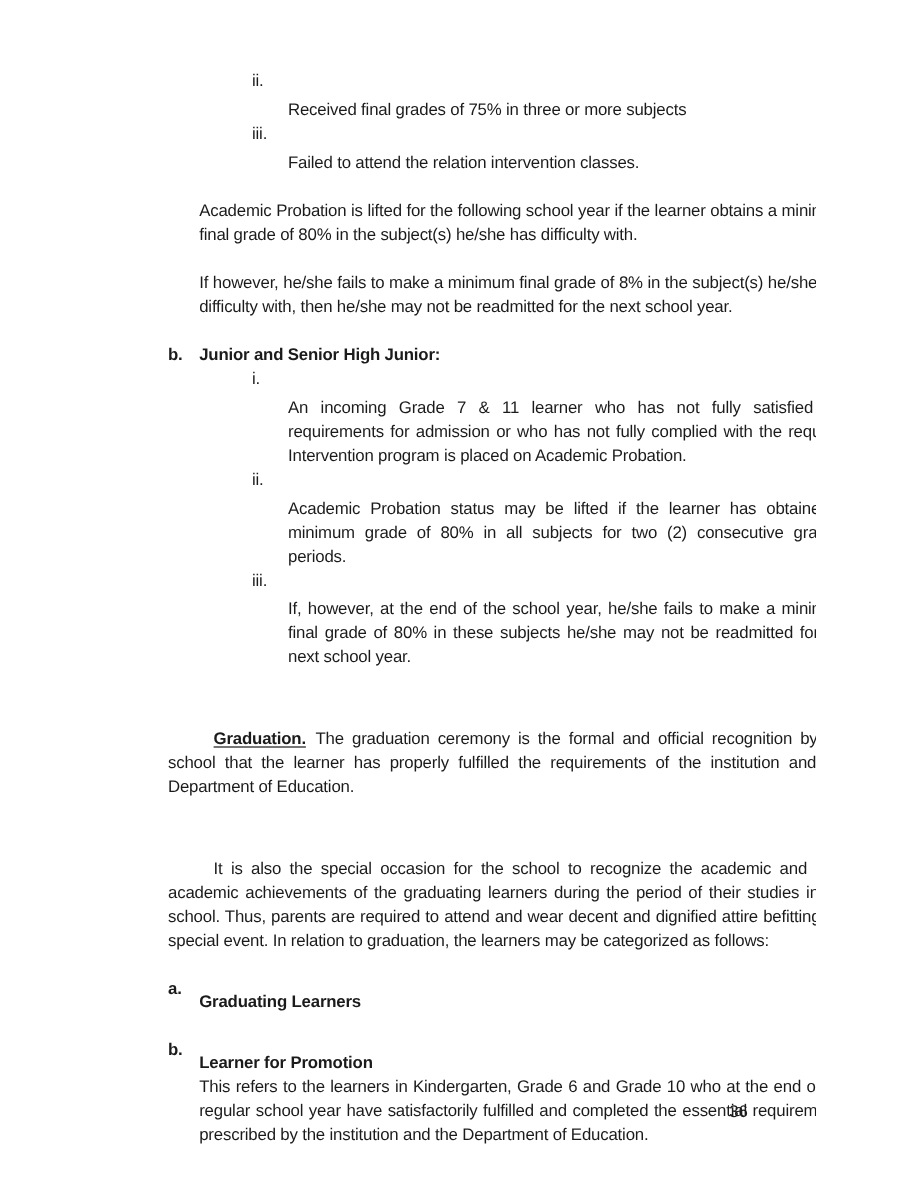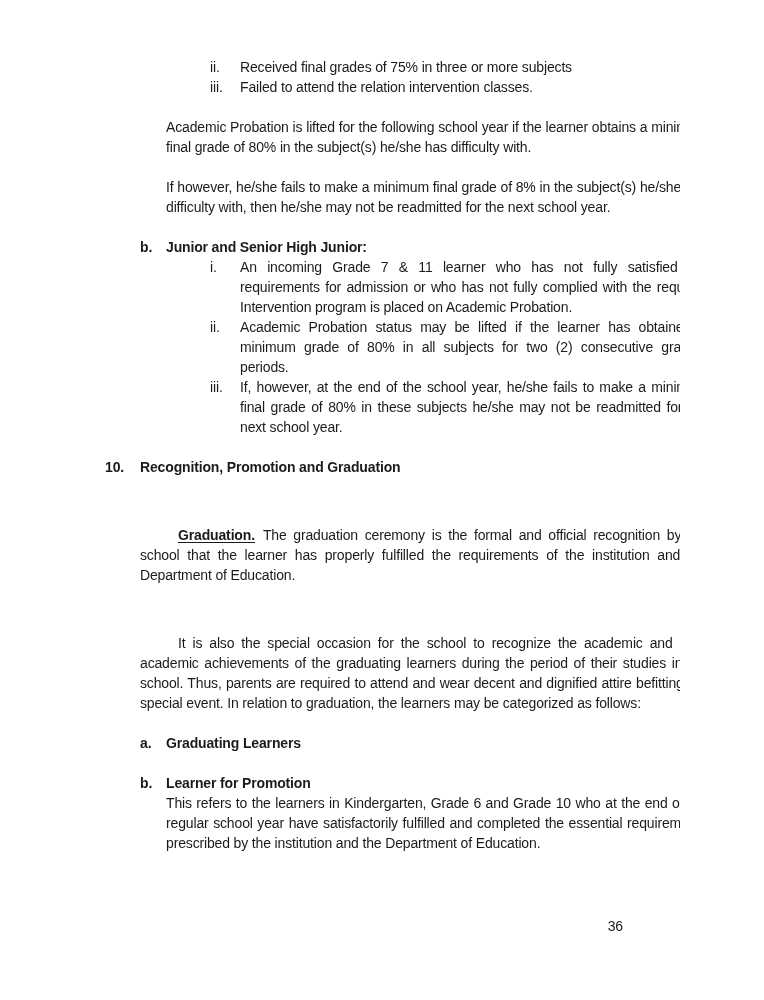--- a/index.html
+++ b/index.html
@@ -28,7 +28,7 @@
   .roman-list-top { margin-left: 105px; }
   .roman-item { display: flex; }
   .roman-item .marker { flex: 0 0 30px; }
-  .roman-item .itext { flex: 1 1 auto; }
+  .roman-item .itext { flex: 1 1 auto; margin-top: 24px; }
   .roman-item .itext.just { text-align: justify; }
 
   

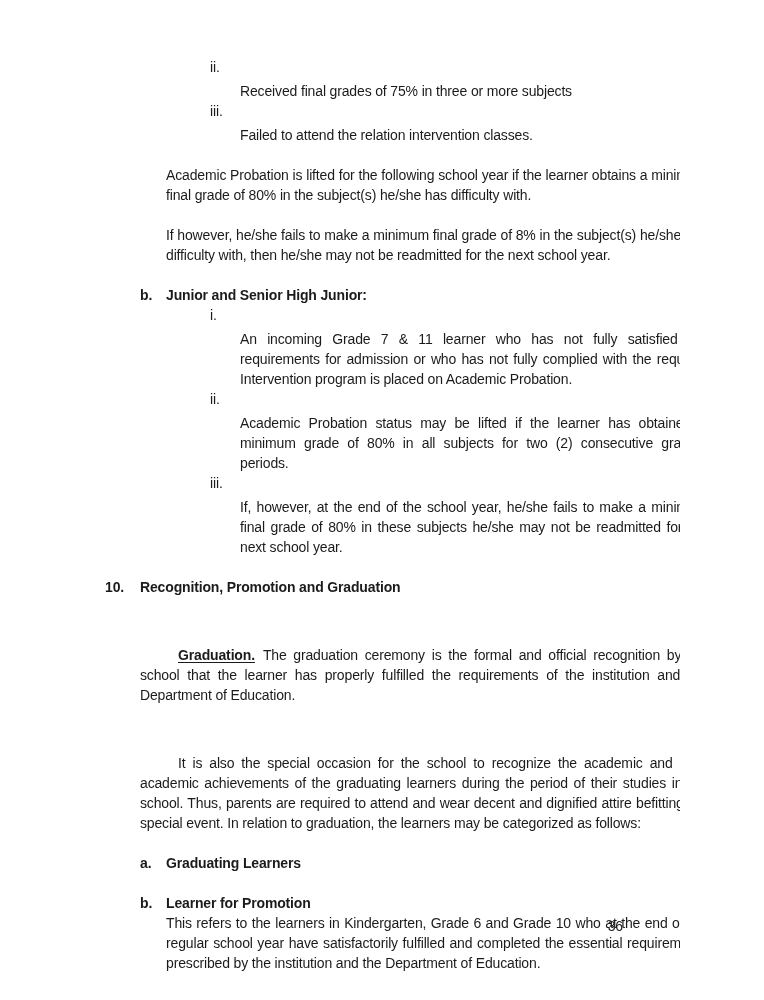--- a/index.html
+++ b/index.html
@@ -128,10 +128,6 @@
       </div>
     </div>
 
-    <div class="block sec-head">
-      <span class="marker">10.</span>
-      <span>Recognition, Promotion and Graduation</span>
-    </div>
 
     <p class="block sec-para">
       <span class="lead-underline">Graduation.</span><span>The graduation ceremony is the formal and official recognition by the school that the learner has properly fulfilled the requirements of the institution and the Department of Education.</span>

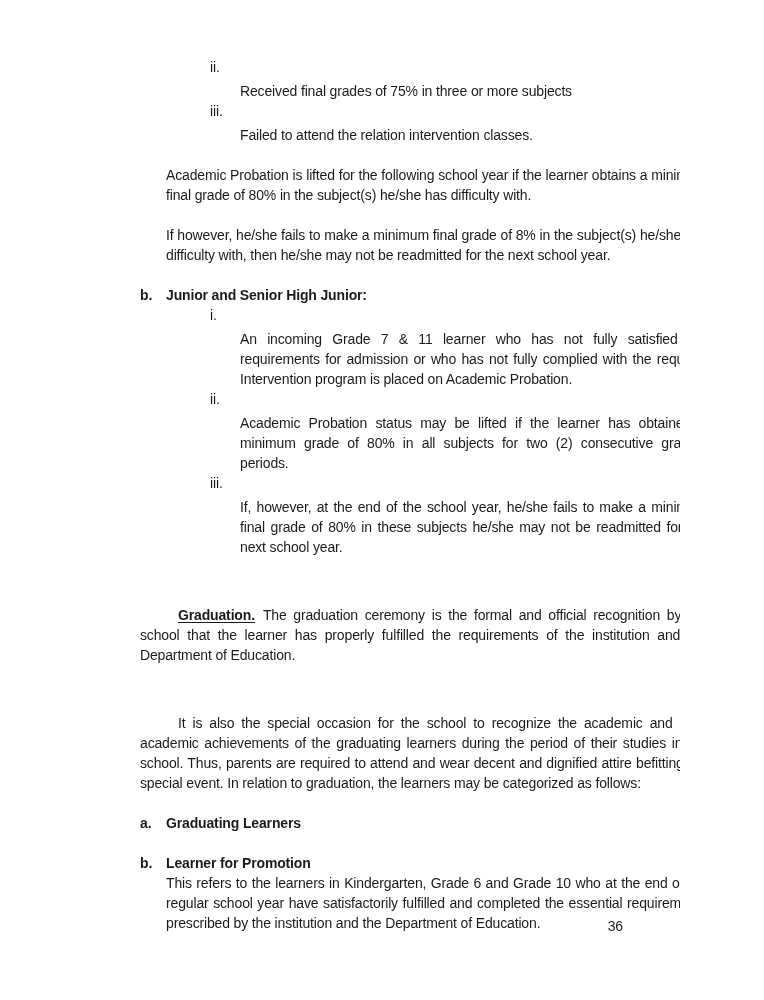--- a/index.html
+++ b/index.html
@@ -75,7 +75,7 @@
     margin-left: 35px;
   }
   .ab-item .marker { flex: 0 0 26px; font-weight: bold; }
-  .ab-item .ab-body { flex: 1 1 auto; }
+  .ab-item .ab-body { flex: 1 1 auto; margin-top: 11px; }
   .ab-item .ab-title { font-weight: bold; }
   .ab-item .ab-text { text-align: justify; }
 

